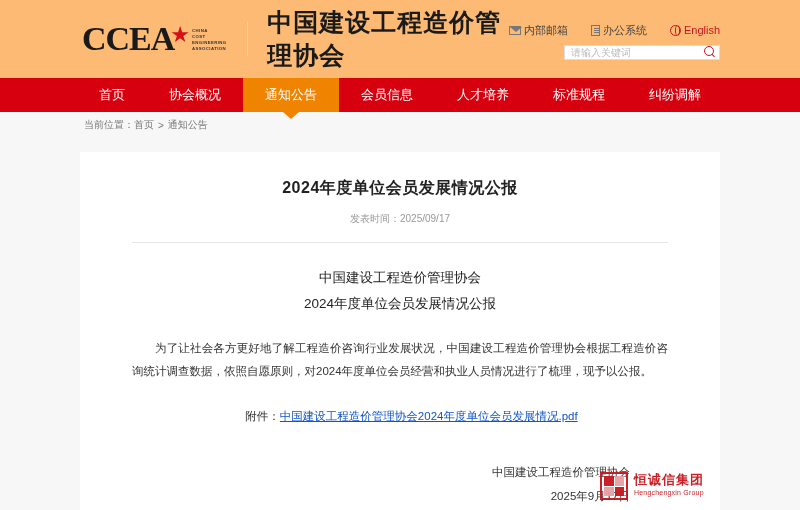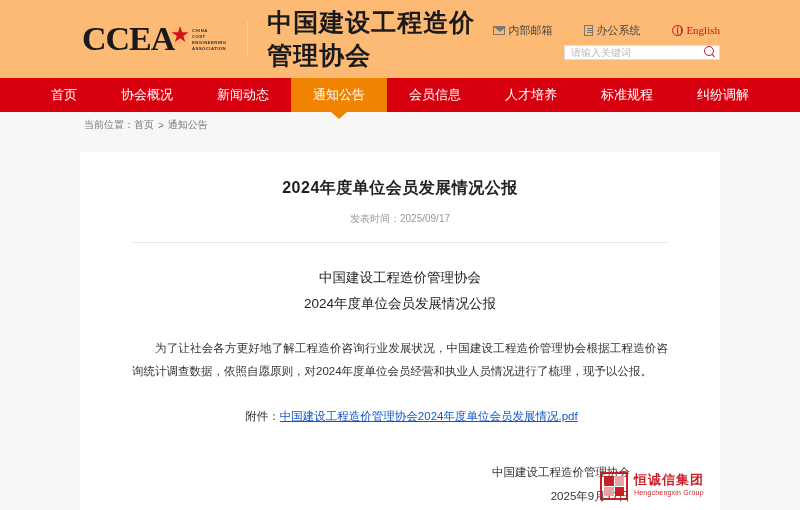--- a/index.html
+++ b/index.html
@@ -76,10 +76,9 @@
   .top-links {
     display: flex;
     align-items: center;
-    gap: 32px;
+    gap: 23px;
     font-size: 11px;
     color: #444;
-    font-family: Liberation Serif, serif;
   }
   .top-link {
     display: flex;

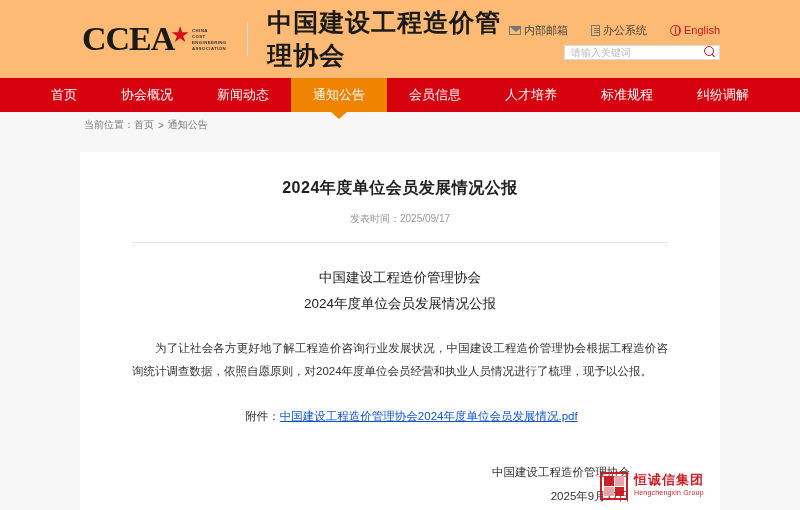--- a/index.html
+++ b/index.html
@@ -367,7 +367,6 @@
 <div class="nav">
   <div class="nav-item">首页</div>
   <div class="nav-item">协会概况</div>
-  <div class="nav-item">新闻动态</div>
   <div class="nav-item active">通知公告</div>
   <div class="nav-item">会员信息</div>
   <div class="nav-item">人才培养</div>

